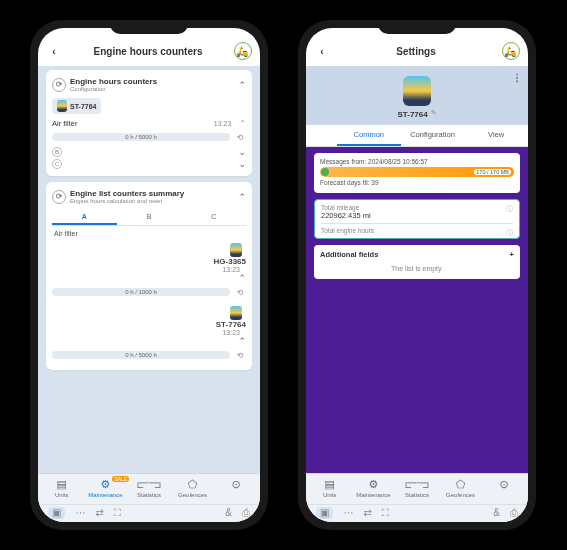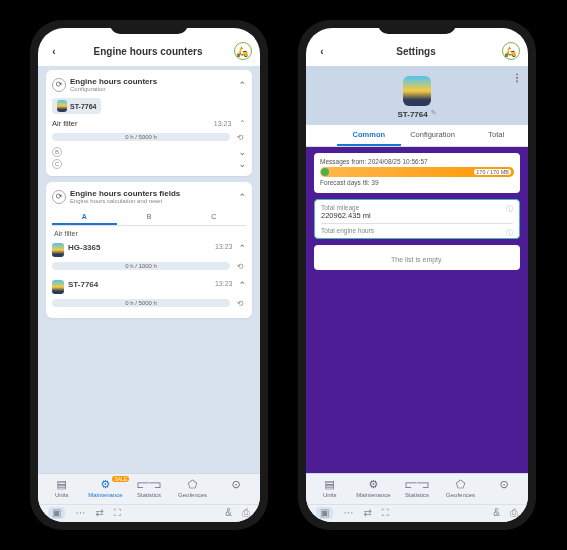--- a/index.html
+++ b/index.html
@@ -203,7 +203,7 @@
   flex: 1; text-align: center; font-size: 7.5px;
   padding: 5px 0; color: #555;
 }
-.settings-tabs .stab.active { color: #1976d2; font-weight: 700; border-bottom: 2px solid #1976d2; margin-left: 31px; }
+.settings-tabs .stab.active { color: #1976d2; font-weight: 400; border-bottom: 2px solid #1976d2; margin-left: 31px; }
 .content2 { flex: 1; padding: 6px 8px; overflow: hidden; }
 .info-box {
   border-radius: 4px; padding: 5px 6px;

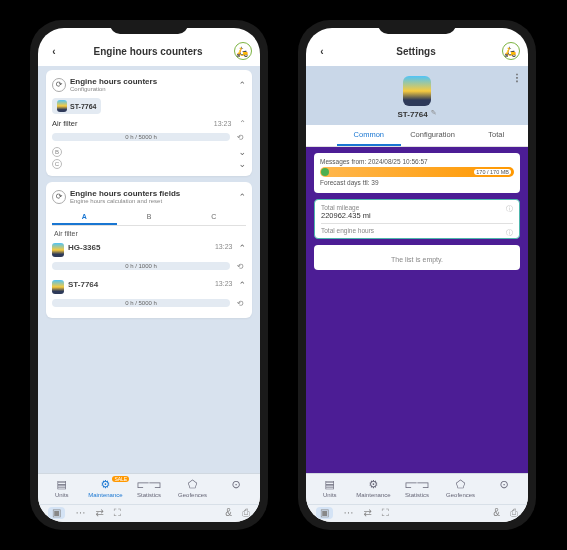--- a/index.html
+++ b/index.html
@@ -381,7 +381,7 @@
     <div class="settings-tabs">
       <div class="stab active">Common</div>
       <div class="stab">Configuration</div>
-      <div class="stab">Total</div>
+      <div class="stab">View</div>
     </div>
 
     <div class="content2" style="background:#4c1d95;">

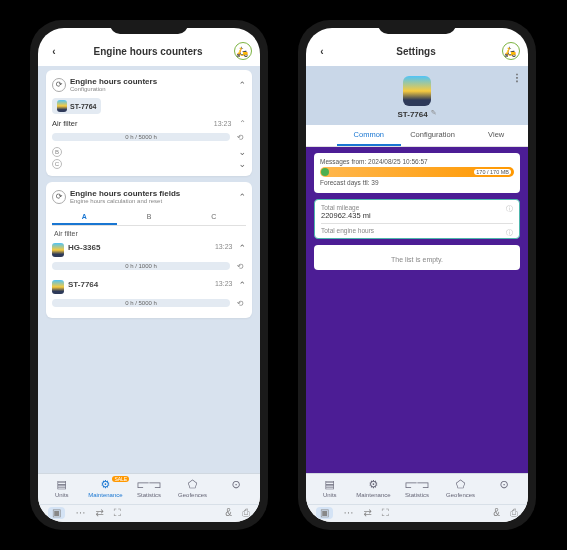--- a/index.html
+++ b/index.html
@@ -289,7 +289,7 @@
         <div class="card-header">
           <div class="icon-circle">⟳</div>
           <div class="ch-text">
-            <div class="ch-title">Engine hours counters fields</div>
+            <div class="ch-title">Engine list counters summary</div>
             <div class="ch-sub">Engine hours calculation and reset</div>
           </div>
           <div class="chev">⌃</div>

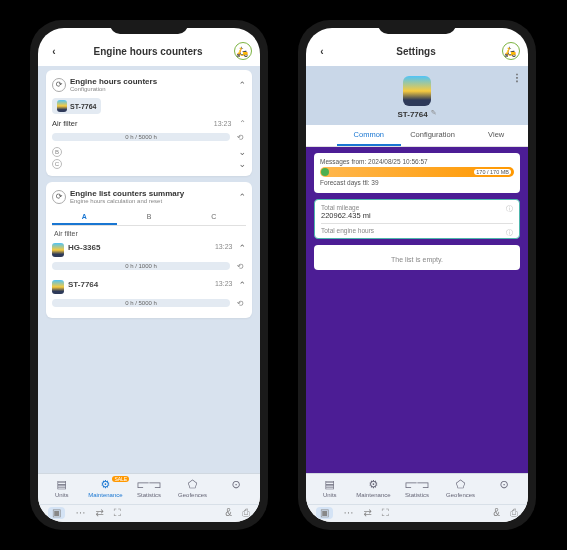--- a/index.html
+++ b/index.html
@@ -404,6 +404,10 @@
       </div>
 
       <div class="add-fields">
+        <div class="hdr">
+          <span>Additional fields</span>
+          <span>+</span>
+        </div>
         <div class="empty">The list is empty.</div>
       </div>
     </div>

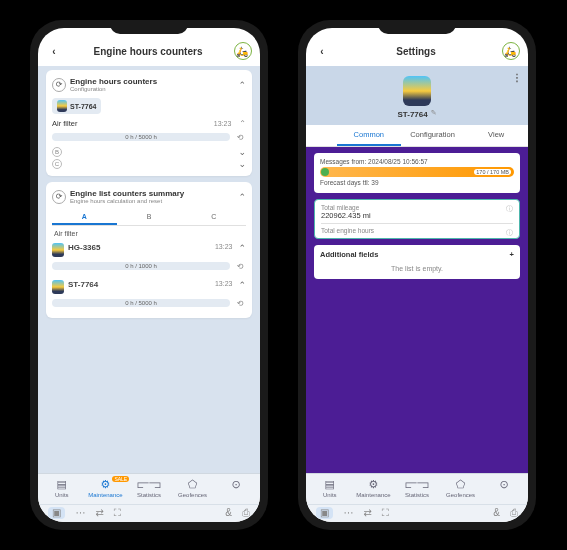--- a/index.html
+++ b/index.html
@@ -139,8 +139,9 @@
 .tabs-row .tab.active { color: #1976d2; font-weight: 600; border-bottom: 2px solid #1976d2; }
 .section-label { font-size: 7px; color: #555; margin: 2px 0 2px 2px; }
 .list-row {
-  display: flex; align-items: flex-start;
+  display: flex; align-items: flex-end;
   padding: 4px 0 1px;
+  flex-direction: column;
 }
 .list-row .unit-ic {
   width: 12px; height: 14px; border-radius: 3px;

